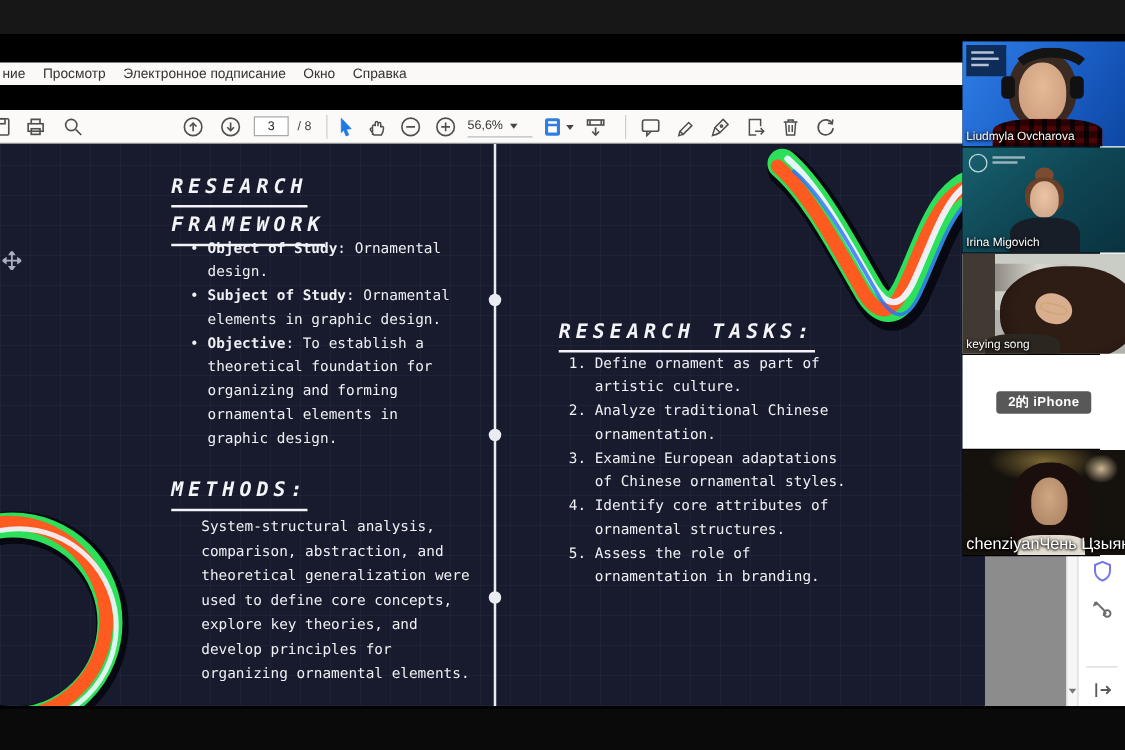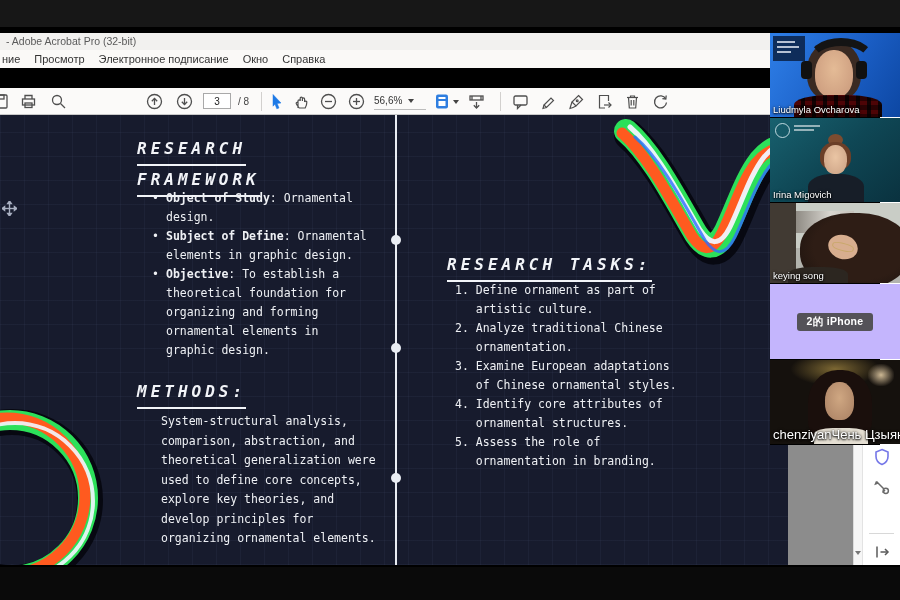--- a/index.html
+++ b/index.html
@@ -101,9 +101,6 @@
 
   <div class="top-strip"></div>
 
-  <div class="titlebar">
-    <span>- Adobe Acrobat Pro (32-bit)</span>
-  </div>
 
   <div class="menubar">
     <span>ние</span>

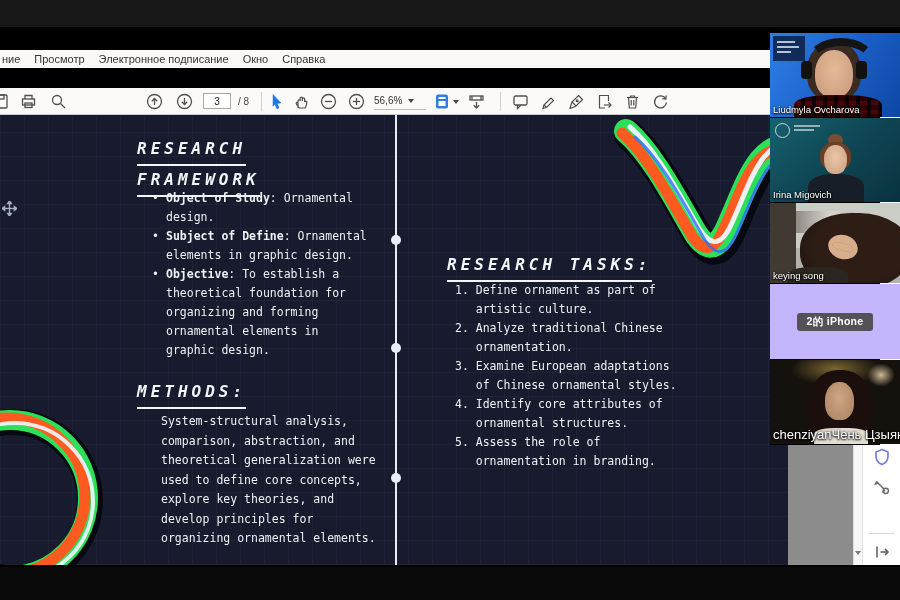--- a/index.html
+++ b/index.html
@@ -286,7 +286,7 @@
       </div>
       <div class="brow">
         <span class="m">•</span>
-        <div class="t"><b>Subject of Define</b><span>: Ornamental elements in graphic design.</span></div>
+        <div class="t"><b>Subject of Study</b><span>: Ornamental elements in graphic design.</span></div>
       </div>
       <div class="brow">
         <span class="m">•</span>

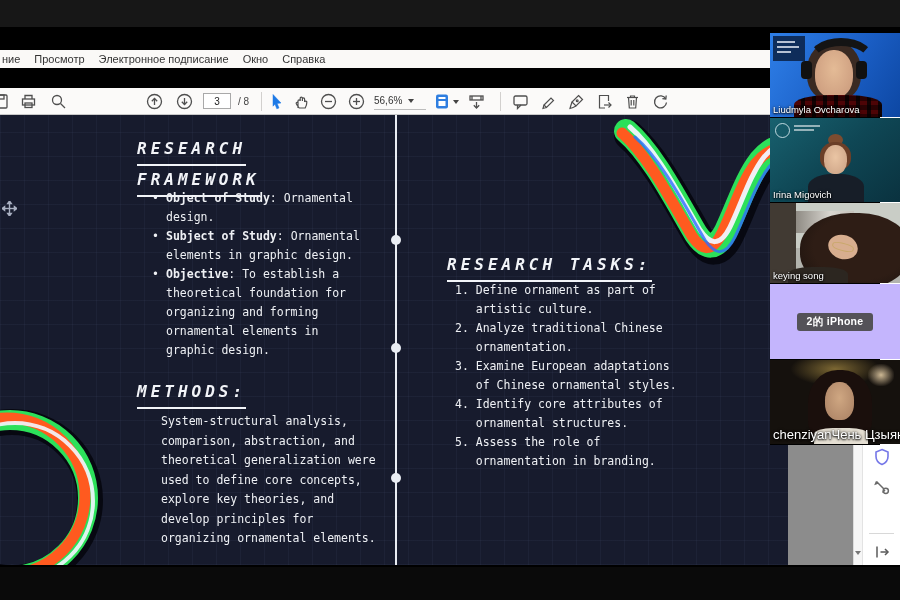--- a/index.html
+++ b/index.html
@@ -83,7 +83,7 @@
   .t3 .glasses{position:absolute;right:46px;top:40px;width:22px;height:8px;border:1.5px solid #c9a86a;border-radius:40%;transform:rotate(14deg);box-sizing:border-box;}
   .t3 .cloth{position:absolute;left:18px;bottom:-2px;width:60px;height:18px;background:#2c2620;border-radius:40% 40% 0 0;}
   
-  .t4{height:75px;background:#c4b5fd;display:flex;align-items:center;justify-content:center;}
+  .t4{height:75px;background:#ffffff;display:flex;align-items:center;justify-content:center;}
   .t4 .pill{background:rgba(74,74,74,.92);color:#fff;font-size:10.5px;font-weight:bold;padding:2px 10px;border-radius:3px;letter-spacing:.3px;}
   
   .t5{height:84px;background:#15110d;}

